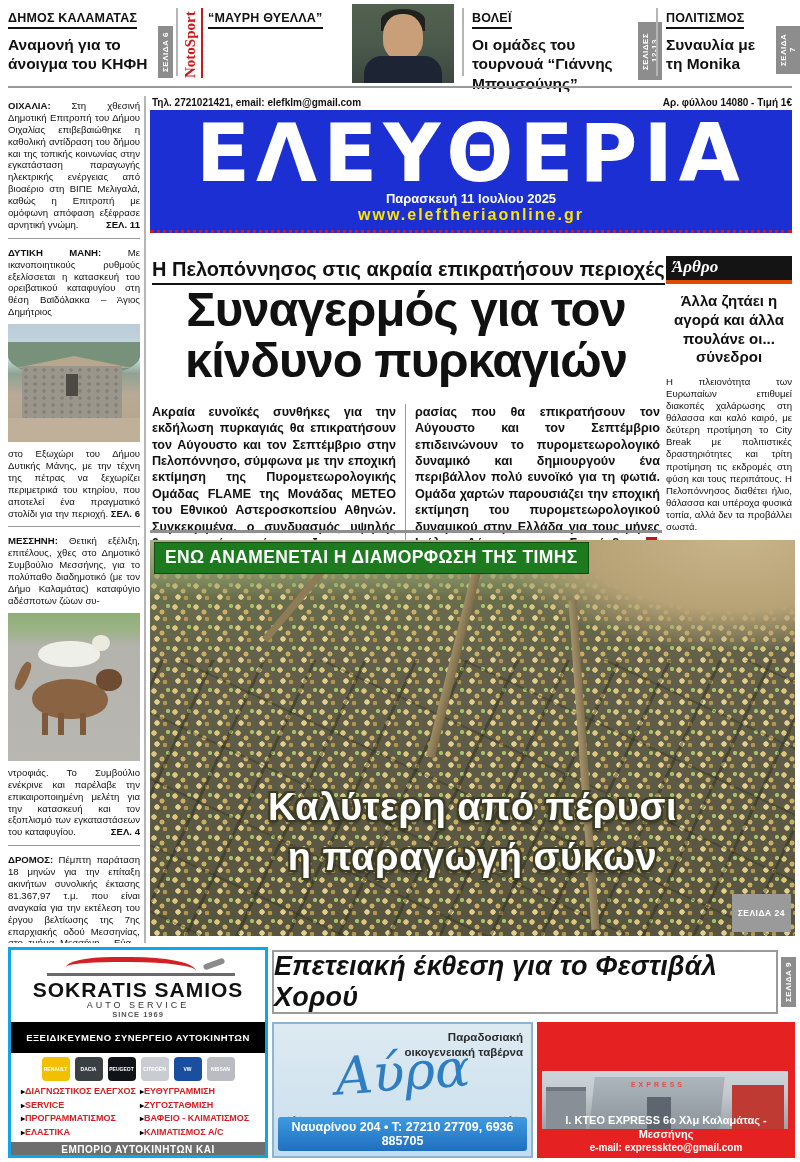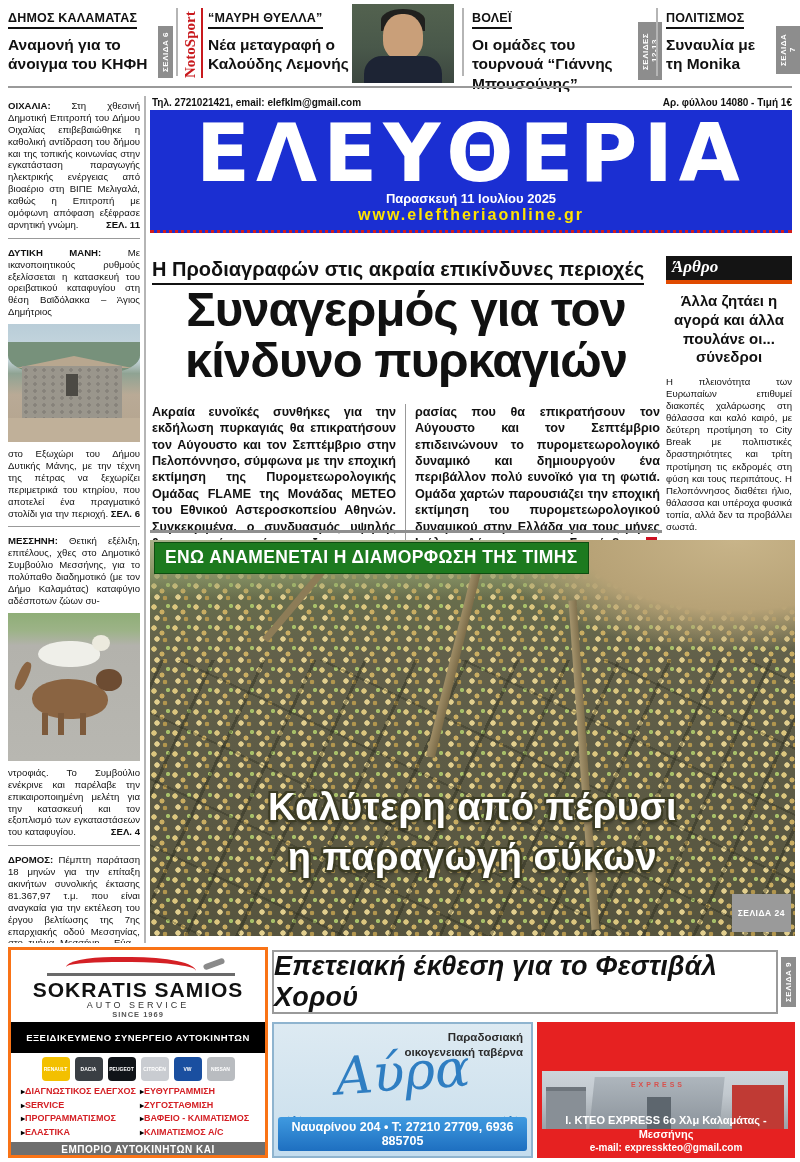--- a/index.html
+++ b/index.html
@@ -243,7 +243,6 @@
   <div class="notosport" style="left:182px; top:8px; height:70px;">NotoSport</div>
   <div class="teaser" style="left:208px; width:142px;">
     <div class="sec">“ΜΑΥΡΗ ΘΥΕΛΛΑ”</div>
-    <div class="ttl">Νέα μεταγραφή ο Καλούδης Λεμονής</div>
   </div>
   <div class="manphoto">
     <div class="hair"></div>

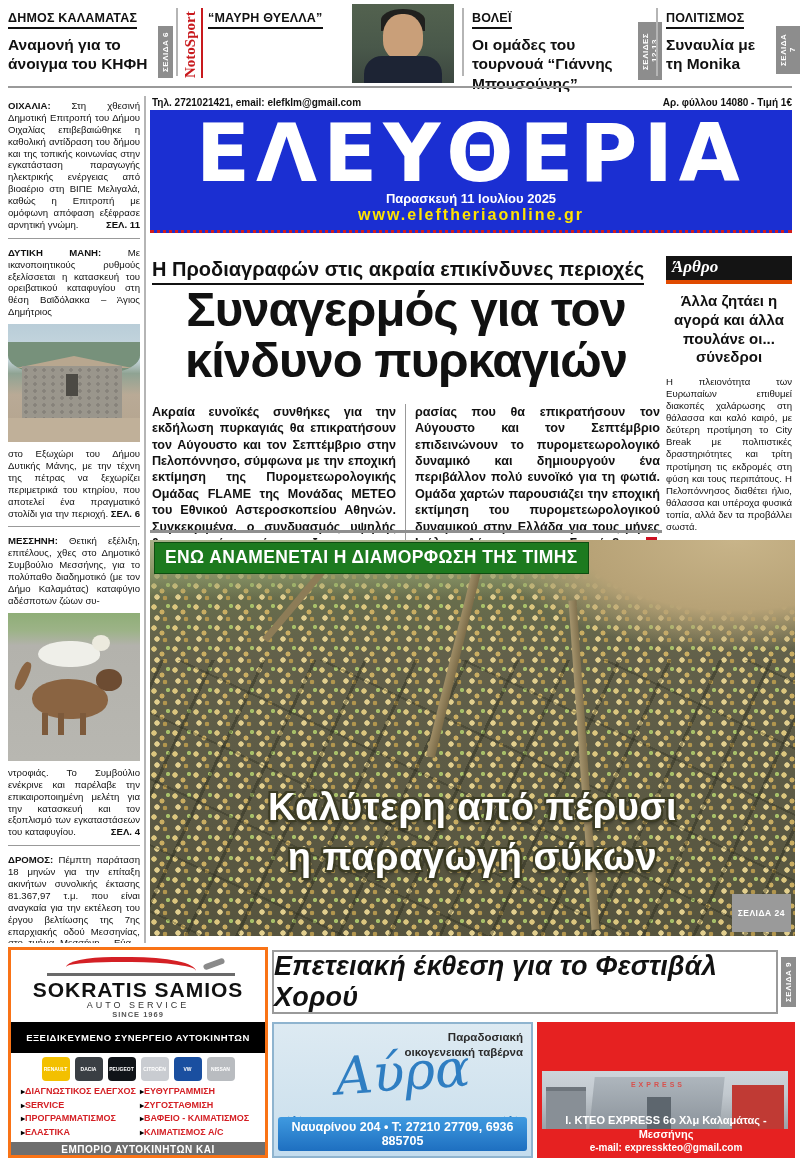--- a/index.html
+++ b/index.html
@@ -323,7 +323,7 @@
   </div>
   <div class="sb-vrule"></div>
 
-  <div class="kicker">Η Προδιαγραφών στις ακραία επικίνδυνες περιοχές</div>
+  <div class="kicker">Η Πελοπόννησος στις ακραία επικρατήσουν περιοχές</div>
   <div class="headline">
     <span>Συναγερμός για τον</span><br>
     <span>κίνδυνο πυρκαγιών</span>

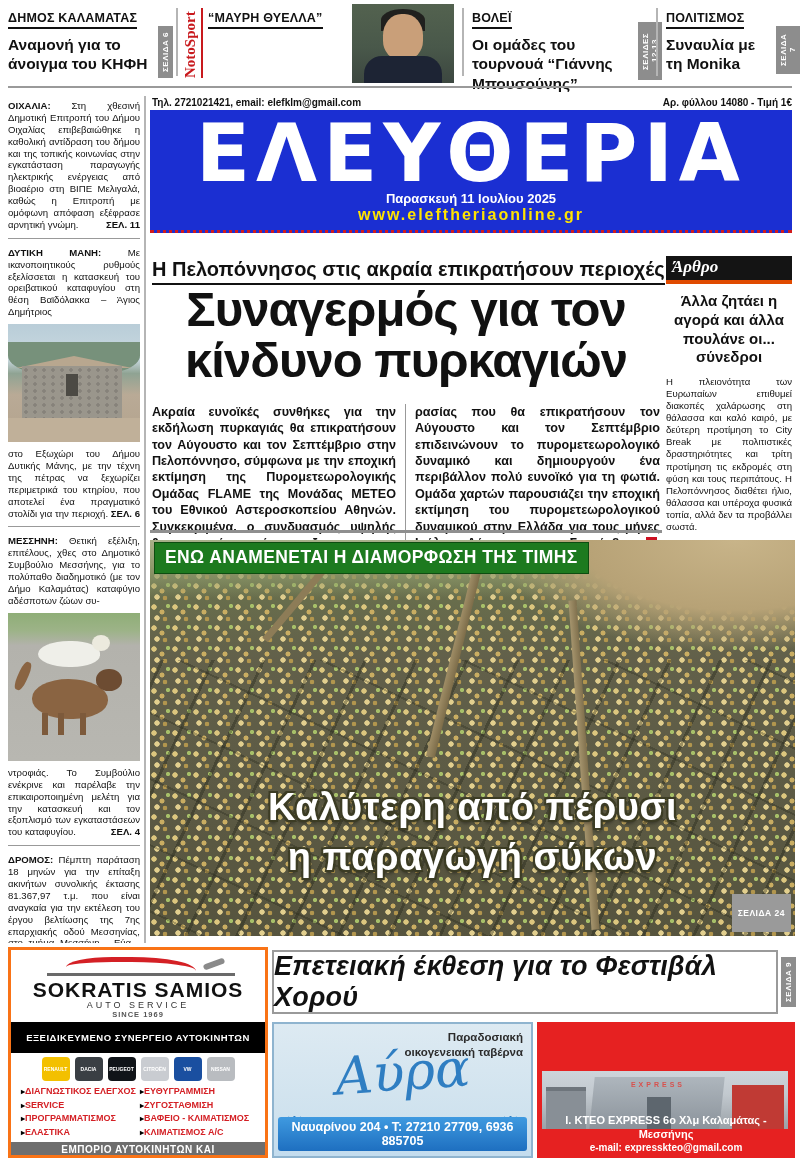--- a/index.html
+++ b/index.html
@@ -167,7 +167,7 @@
   
   .samios {
     position:absolute; left:8px; top:947px; width:260px; height:211px;
-    border:3px solid #f97316; background:#fff; overflow:hidden; text-align:center;
+    border:3px solid #0ea5e9; background:#fff; overflow:hidden; text-align:center;
   }
   .samios .carlogo { position:relative; height:26px; margin-top:3px; }
   .samios .swoosh { position:absolute; left:55px; top:4px; width:130px; height:14px; border-radius:50% 70% 0 0/100% 140% 0 0; border-top:5px solid #d42025; }

